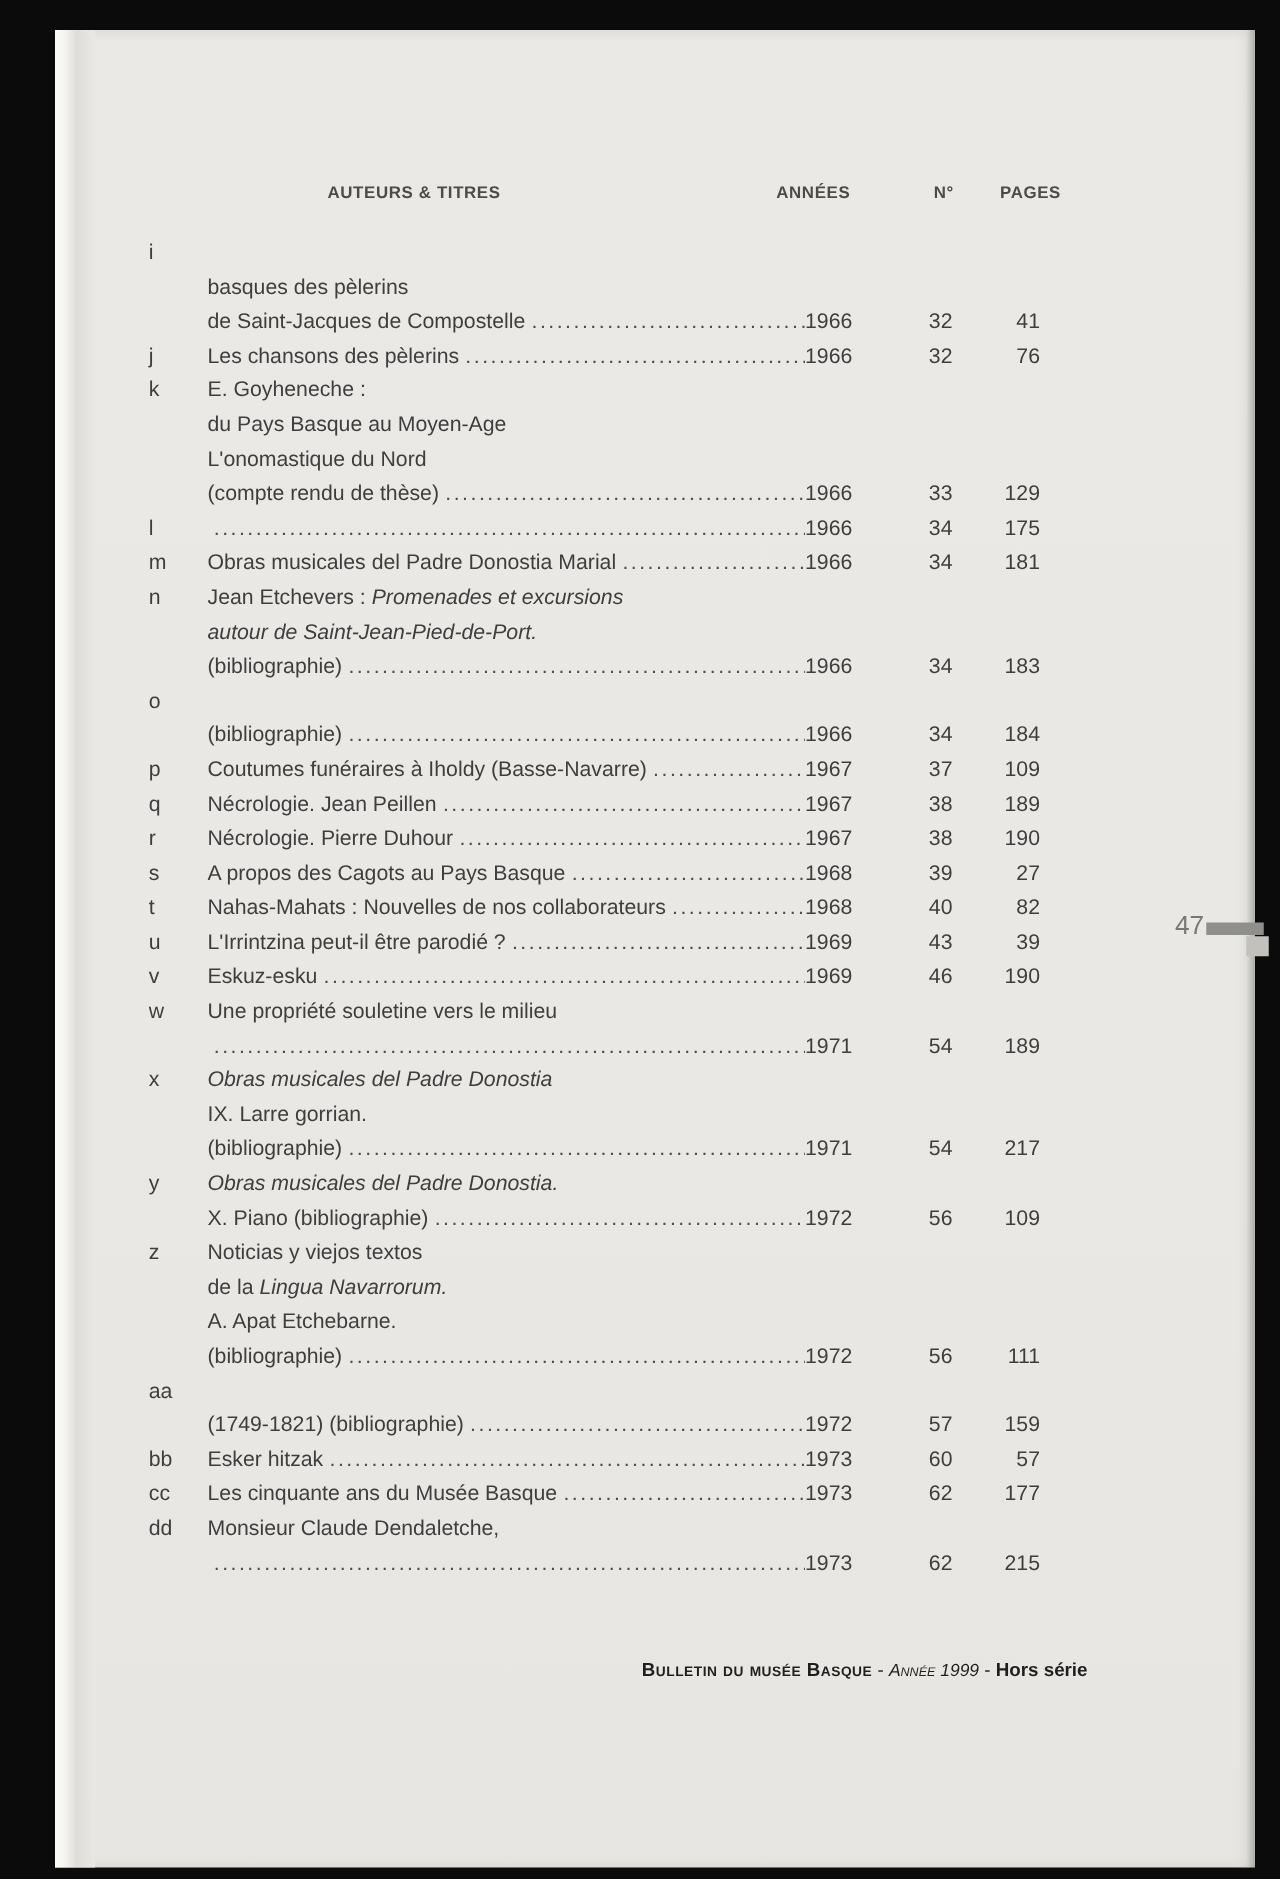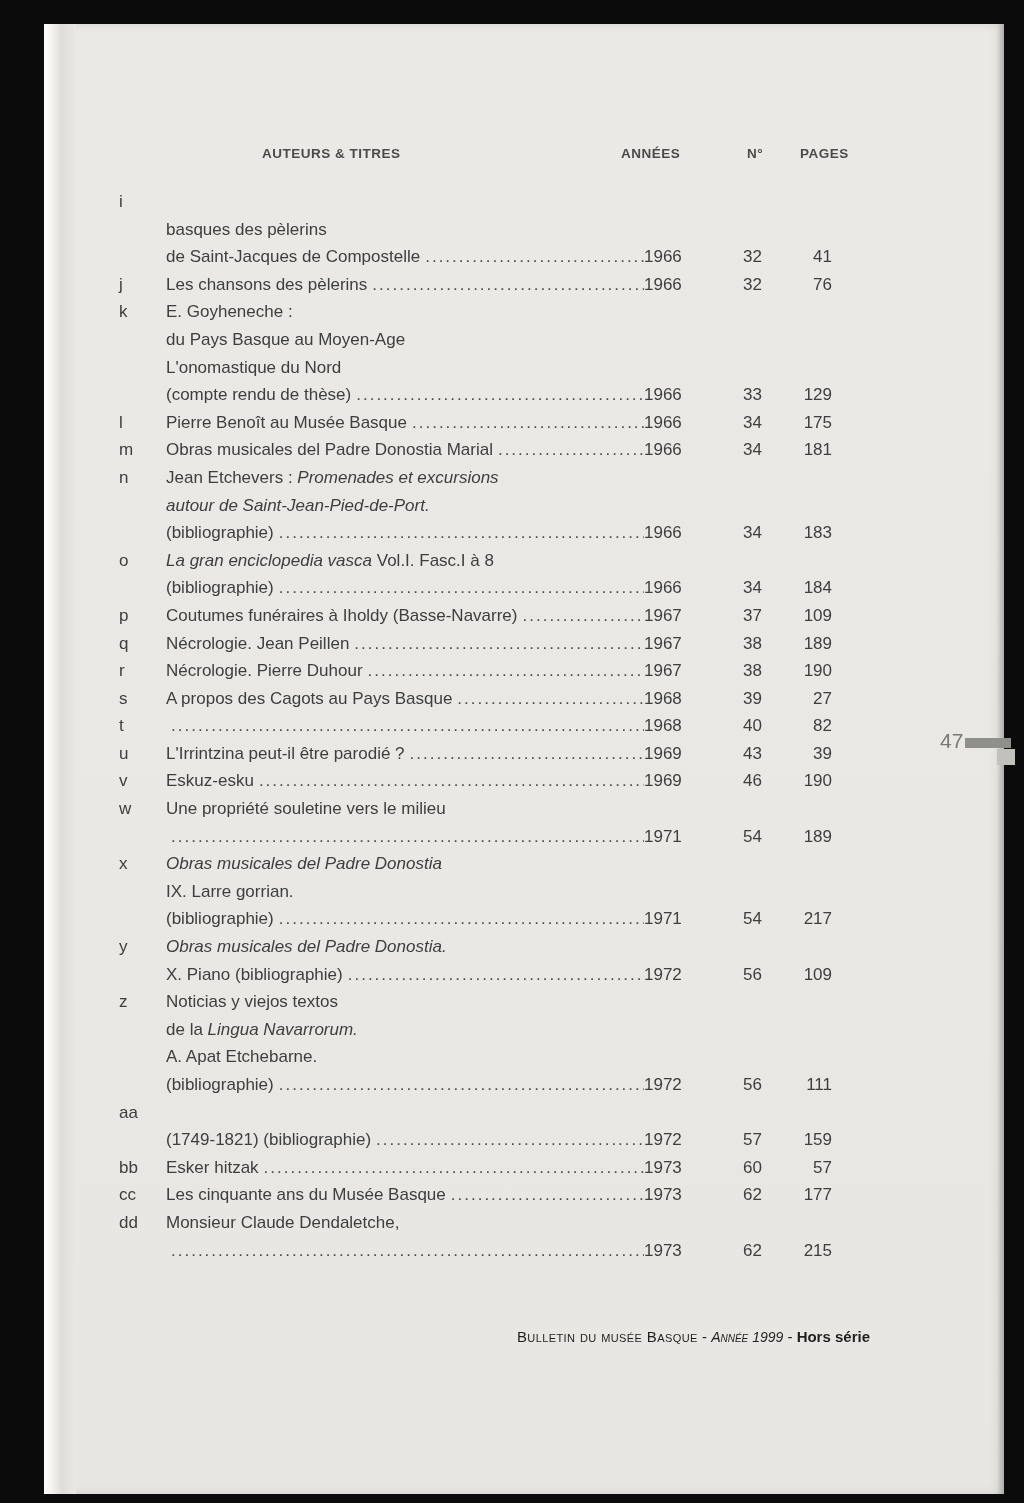--- a/index.html
+++ b/index.html
@@ -196,7 +196,6 @@
         <div class="line">
           <span class="lab">l</span>
           <span class="mid">
-            <span class="txt"><span>Pierre Benoît au Musée Basque</span></span>
             <span class="leader">............................................................................................................................................................................................................................</span>
           </span>
           <span class="cy">1966</span>

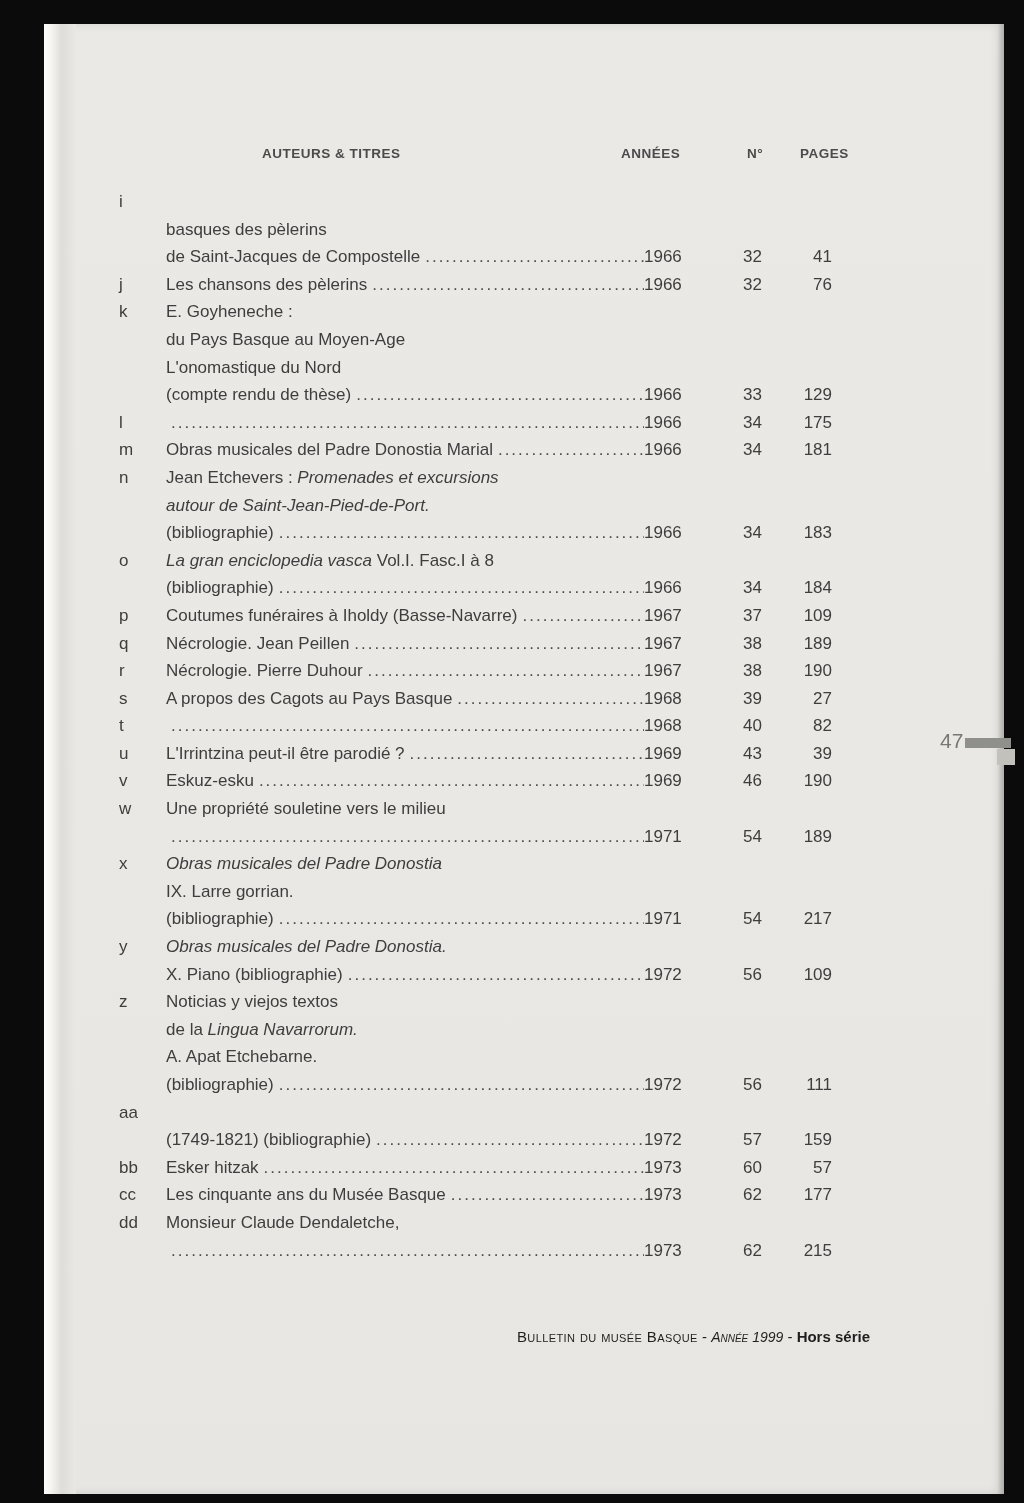--- a/index.html
+++ b/index.html
@@ -236,9 +236,6 @@
         </div>
         <div class="line">
           <span class="lab">o</span>
-          <span class="mid">
-            <span class="txt"><span class="it">La gran enciclopedia vasca</span><span> Vol.I. Fasc.I à 8</span></span>
-          </span>
         </div>
         <div class="line">
           <span class="lab"></span>

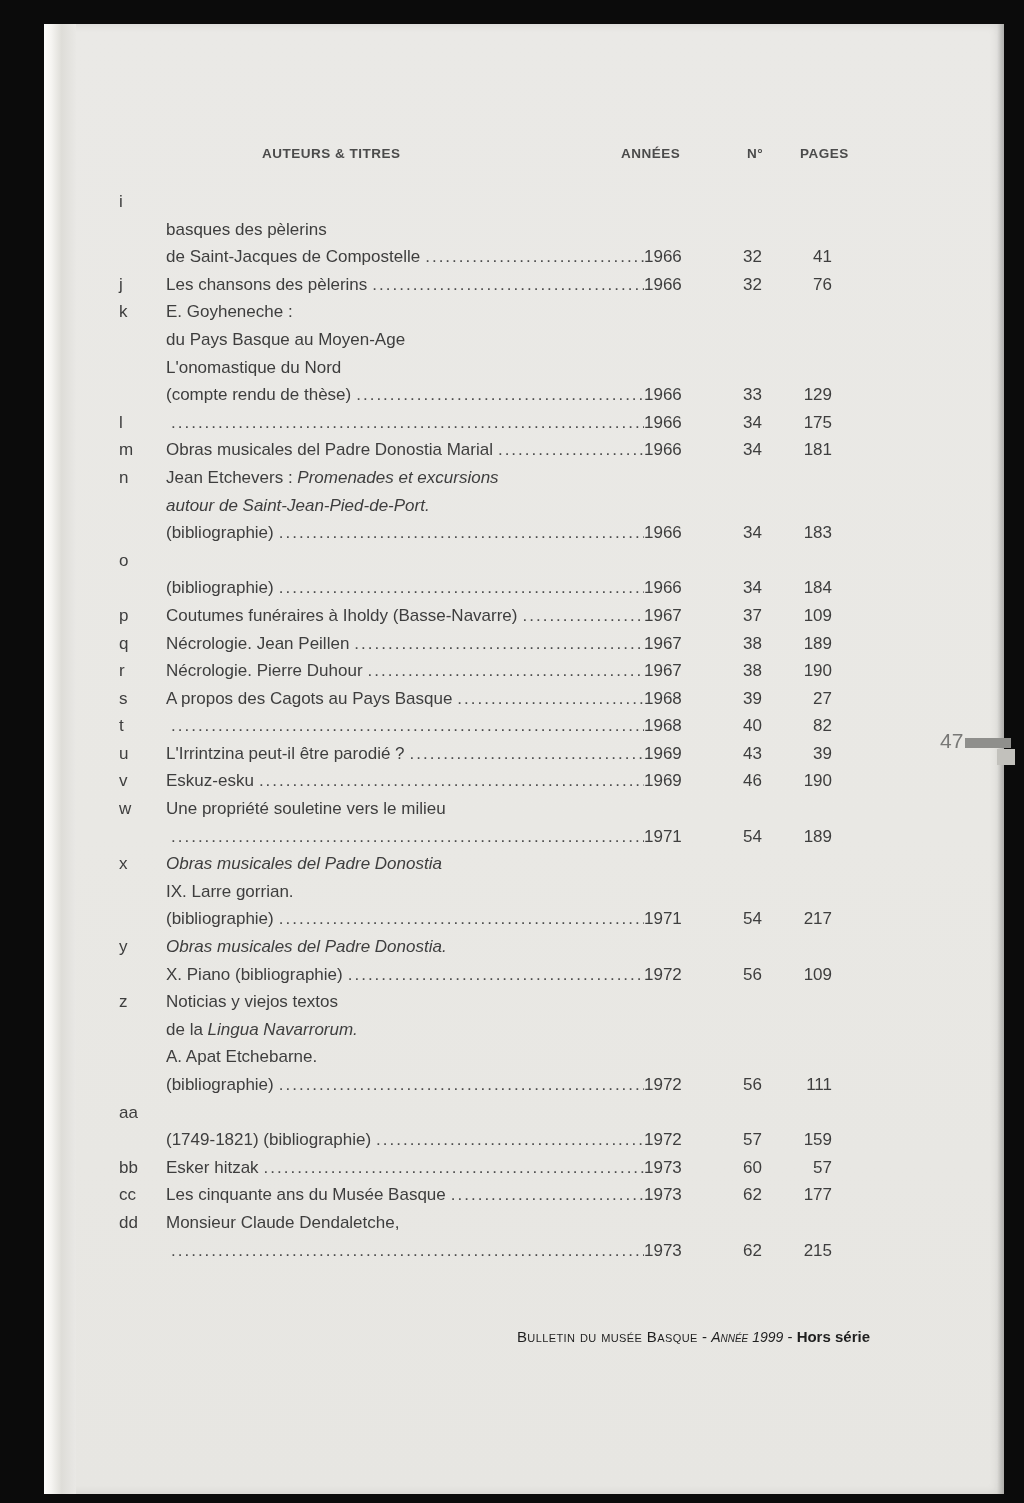--- a/index.html
+++ b/index.html
@@ -290,6 +290,7 @@
         <div class="line">
           <span class="lab">t</span>
           <span class="mid">
+            <span class="txt"><span>Nahas-Mahats : Nouvelles de nos collaborateurs</span></span>
             <span class="leader">............................................................................................................................................................................................................................</span>
           </span>
           <span class="cy">1968</span>

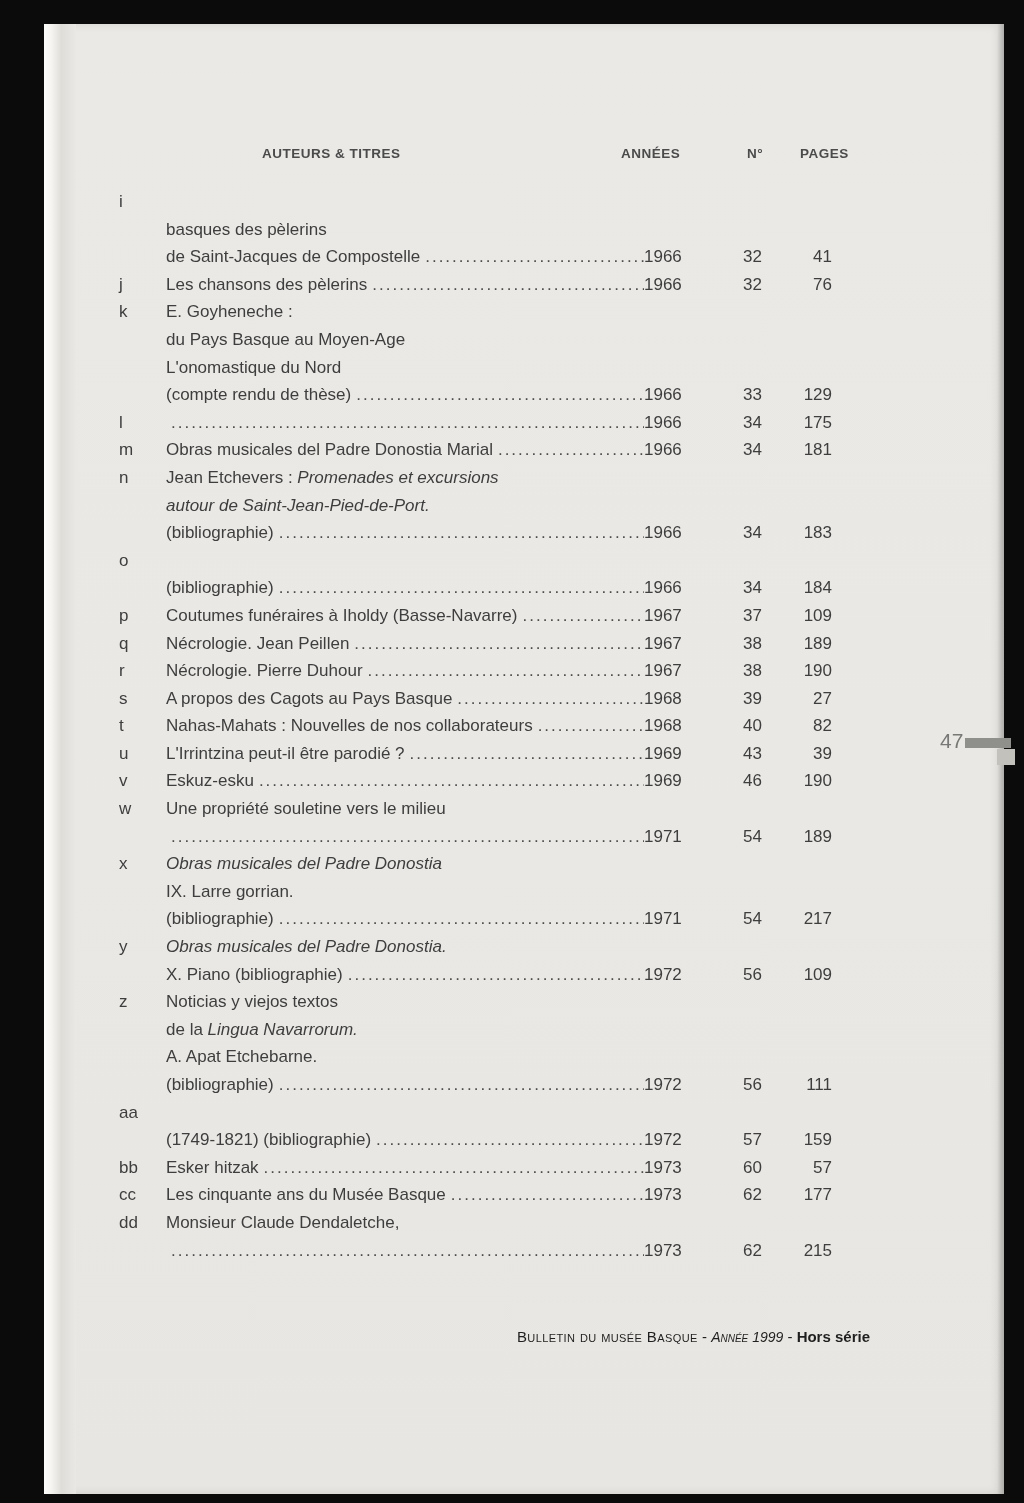--- a/index.html
+++ b/index.html
@@ -118,7 +118,7 @@
     color: #1f1f1f;
     white-space: nowrap;
   }
-  .f-title  { font-variant: small-caps; font-weight: normal; letter-spacing: 0.4px; text-align: center; }
+  .f-title  { font-variant: small-caps; font-weight: bold; letter-spacing: 0.4px; text-align: center; }
   .f-issue  { font-style: italic; font-variant: small-caps; font-size: 14px; }
   .f-series { font-weight: bold; }
 </style>

